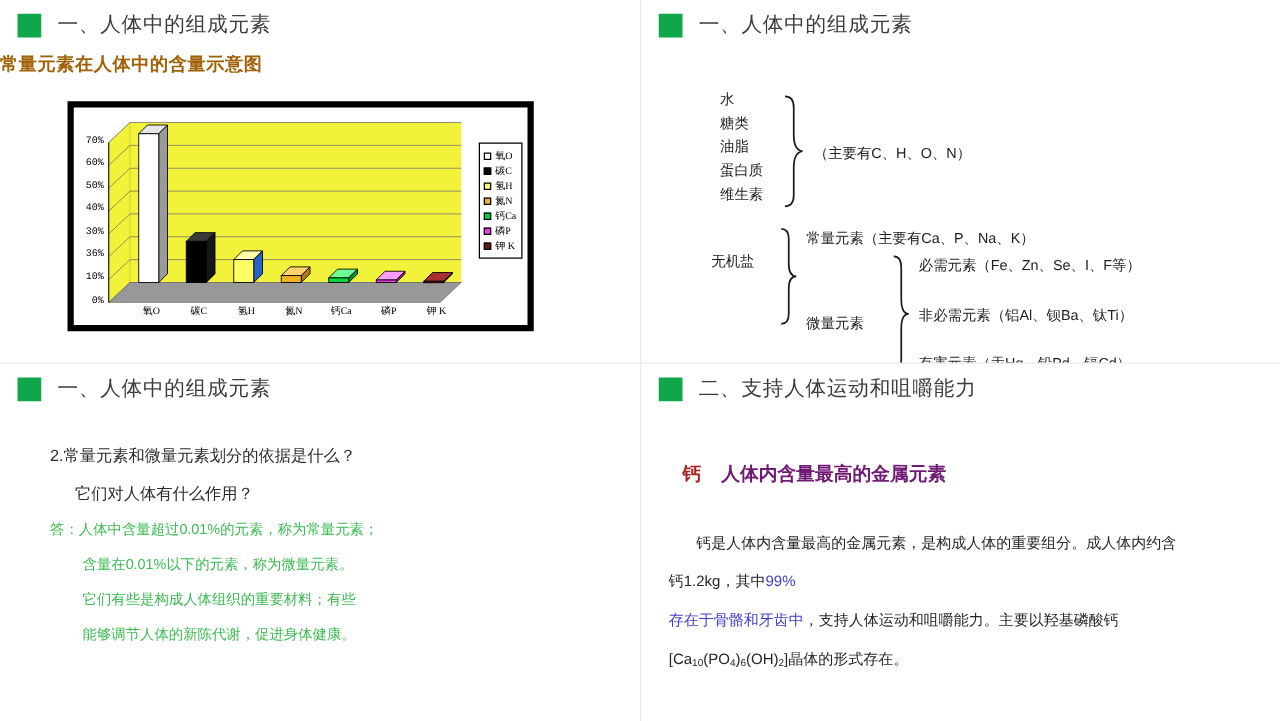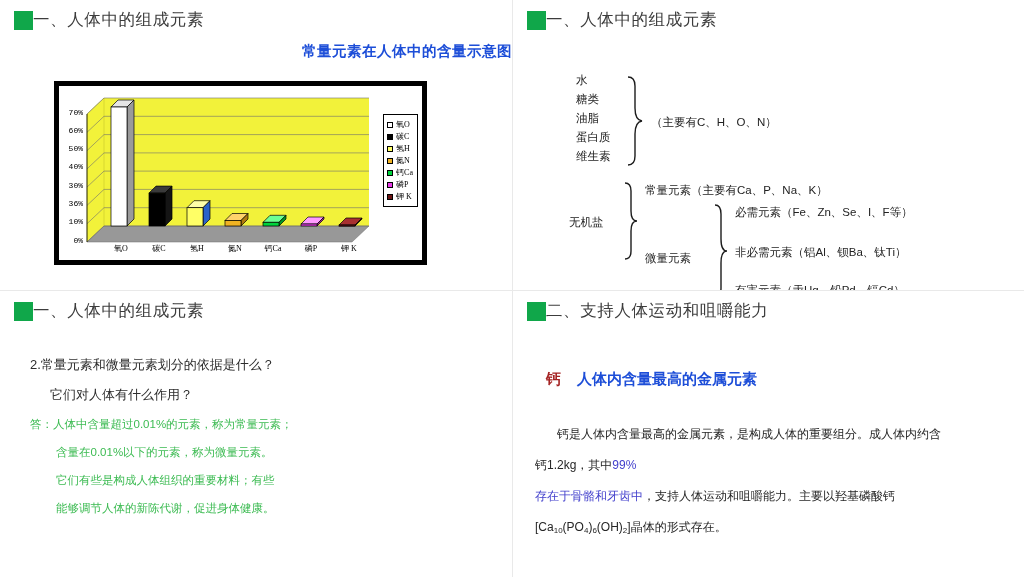--- a/index.html
+++ b/index.html
@@ -30,7 +30,7 @@
     flex: 0 0 auto;
   }
   .head-title {
-    margin-left: 0;
+    margin-left: 13px;
     font-size: 16.5px;
     color: #3c3c3c;
     letter-spacing: 0.6px;

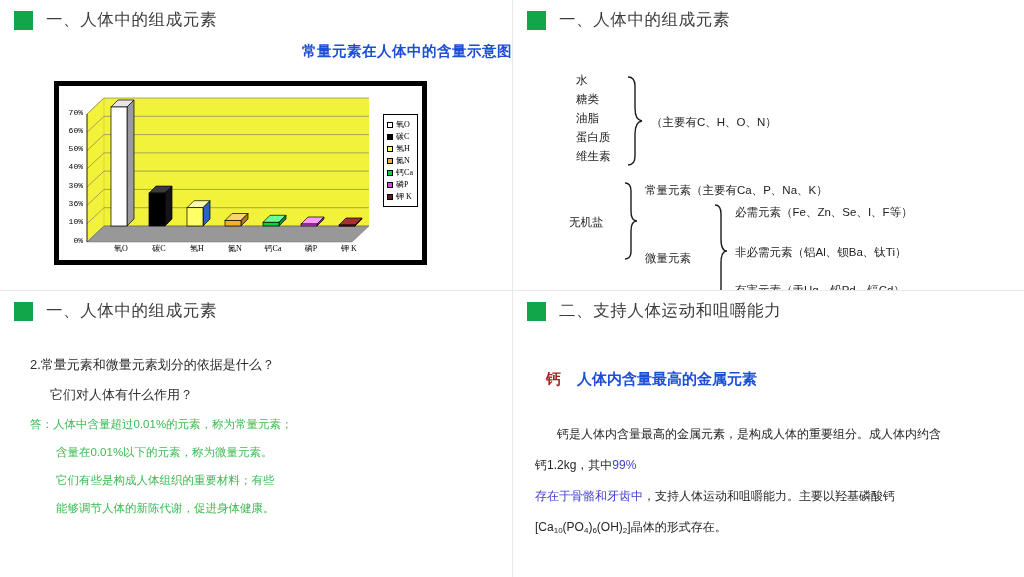--- a/index.html
+++ b/index.html
@@ -39,8 +39,8 @@
 
   
   .chart-title {
-    text-align: right;
-    color: #1d4ed8;
+    text-align: left;
+    color: #a16207;
     font-size: 14.5px;
     font-weight: bold;
     margin-top: 11px;

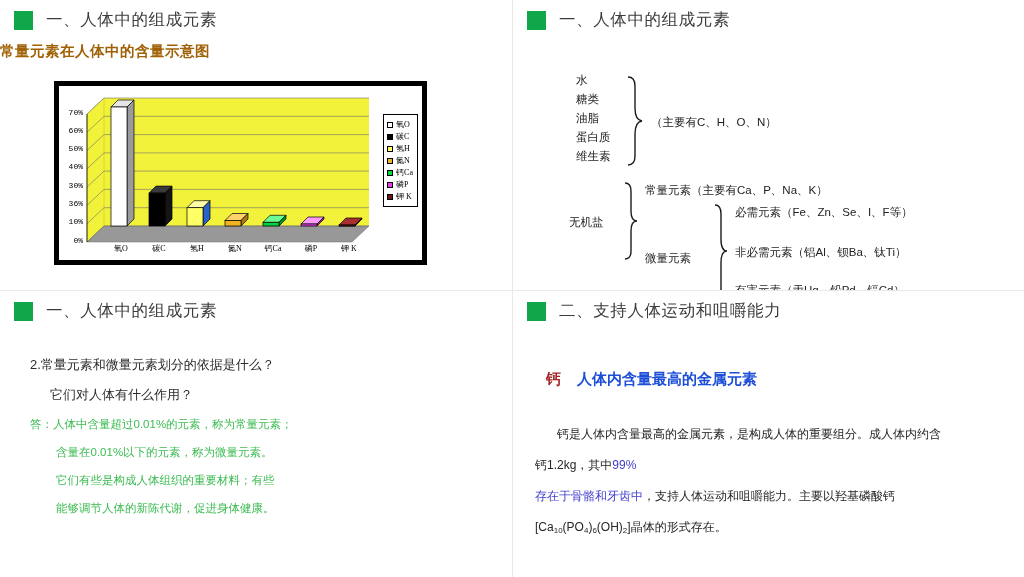--- a/index.html
+++ b/index.html
@@ -292,7 +292,7 @@
       </svg>
       <div class="brace-note" style="left:138px; top:84px;">（主要有C、H、O、N）</div>
 
-      <div class="brace-note" style="left:56px; top:184px;">无机盐</div>
+      <div class="brace-note" style="left:56px; top:171px;">无机盐</div>
 
       <svg class="brace" style="left:110px; top:150px;" width="18" height="80" viewBox="0 0 18 80">
         <path d="M2 2 q6 0 6 8 v20 q0 10 6 10 q-6 0 -6 10 v20 q0 8 -6 8" fill="none" stroke="#1c1c1c" stroke-width="1.4"></path>

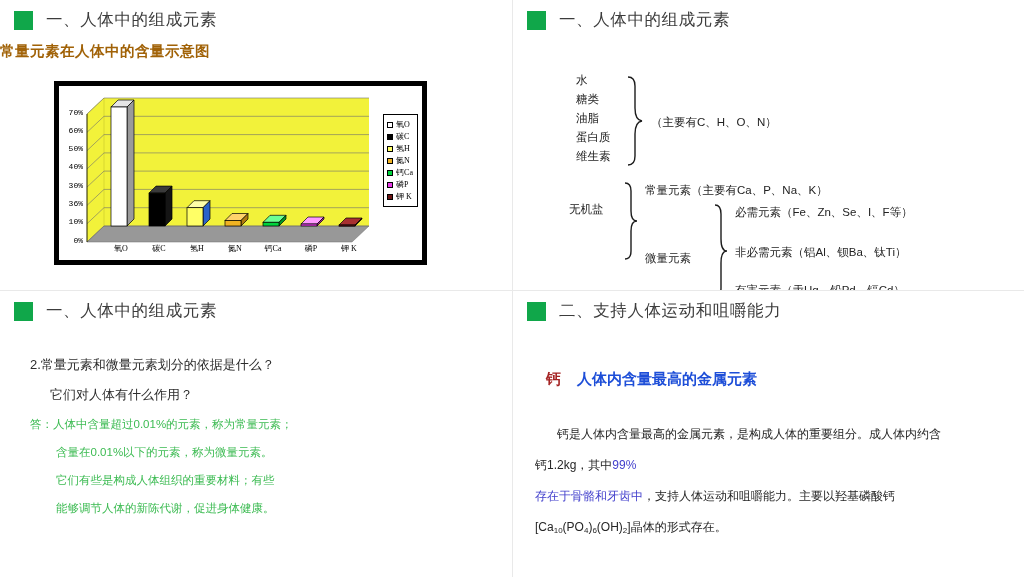--- a/index.html
+++ b/index.html
@@ -104,7 +104,7 @@
   .brace-note { position: absolute; font-size: 11.5px; color: #222; white-space: nowrap; }
 
   
-  .q-wrap { padding: 28px 0 0 30px; }
+  .q-wrap { padding: 28px 0 0 40px; }
   .q-line { font-size: 13px; color: #2c2c2c; line-height: 30px; }
   .q-line.indent { padding-left: 20px; }
   .a-wrap { color: #3cbb52; font-size: 11.5px; line-height: 28px; }

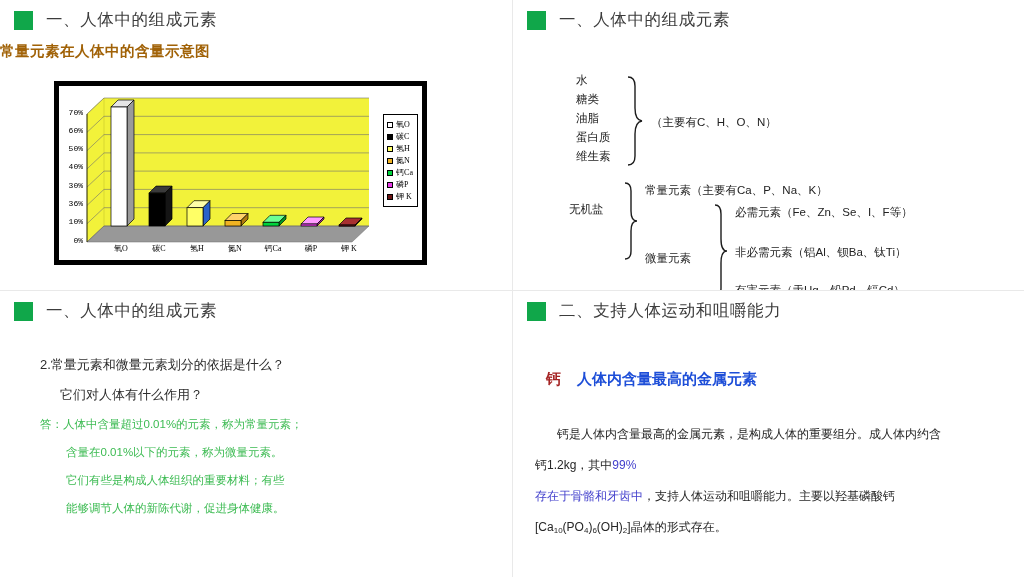--- a/index.html
+++ b/index.html
@@ -116,7 +116,7 @@
     font-size: 15px; font-weight: bold;
   }
   .ca-head .ca-red { color: #a52323; }
-  .ca-head .ca-blue { color: #1d4ed8; margin-left: 16px; }
+  .ca-head .ca-blue { color: #701a75; margin-left: 16px; }
   .ca-body {
     margin: 30px 22px 0 22px;
     font-size: 12px;

